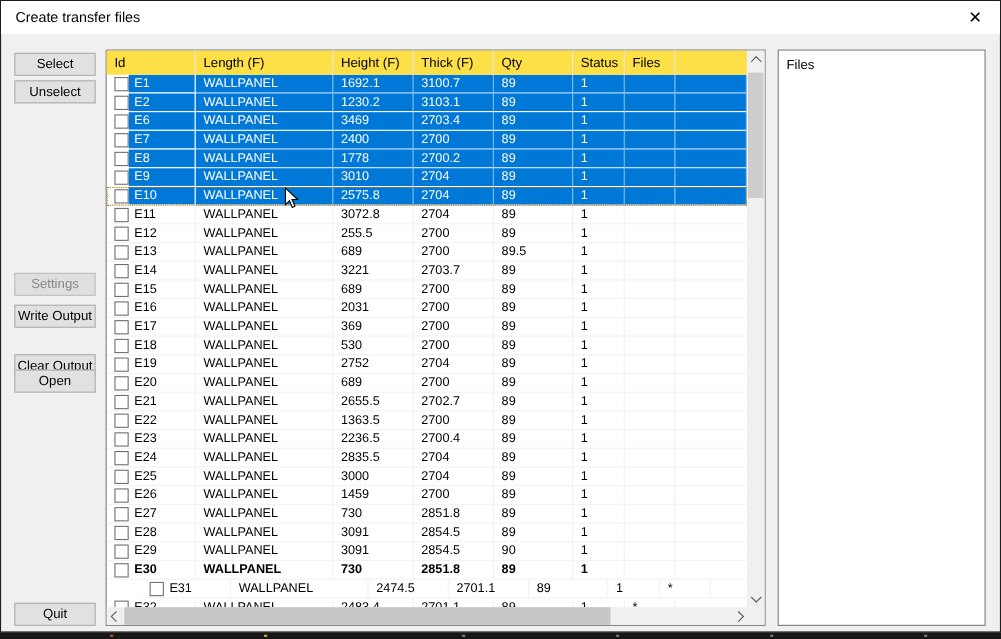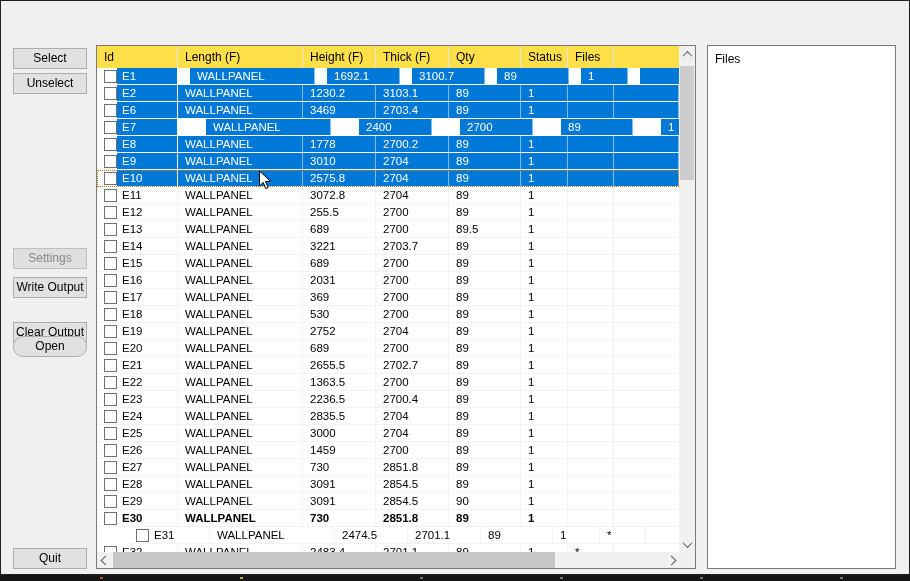--- a/index.html
+++ b/index.html
@@ -70,6 +70,10 @@
 
 <div class="window">
 
+  <div class="titlebar">
+    <span class="title">Create transfer files</span>
+    <span class="close-btn">✕</span>
+  </div>
 
   <div id="sidebar">
       <div class="btn" style="top: 47px;">Select</div>

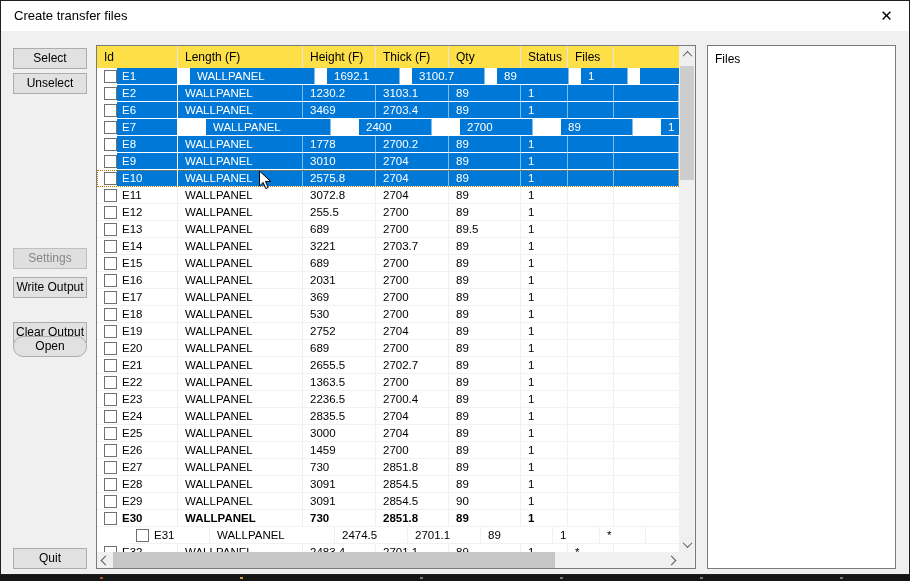--- a/index.html
+++ b/index.html
@@ -96,7 +96,7 @@
         <div class="hcell">Files</div>
       </div>
     <div class="rows" id="rows">
-        <div class="row selected" style="grid-template-columns: 81px 125px 73px 73px 72px 47px 46px 65px; gap: 12px;">
+        <div class="row selected" style="grid-template-columns: 81px 125px 73px 73px 72px 47px 46px 65px;">
           <div class="cell idcell">
             <span class="checkbox"></span>
             <span>E1</span>

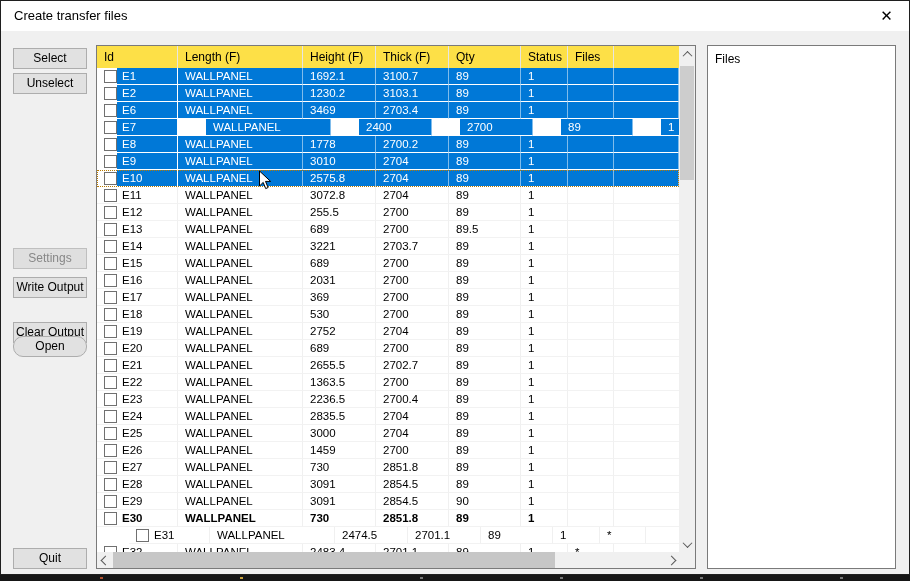--- a/index.html
+++ b/index.html
@@ -135,7 +135,7 @@
           <div class="cell"></div>
           <div class="cell"></div>
         </div>
-        <div class="row selected" style="grid-template-columns: 81px 125px 73px 73px 72px 47px 46px 65px; gap: 28px;">
+        <div class="row selected" style="grid-template-columns: 81px 125px 73px 73px 72px 47px 46px 65px;">
           <div class="cell idcell">
             <span class="checkbox"></span>
             <span>E7</span>

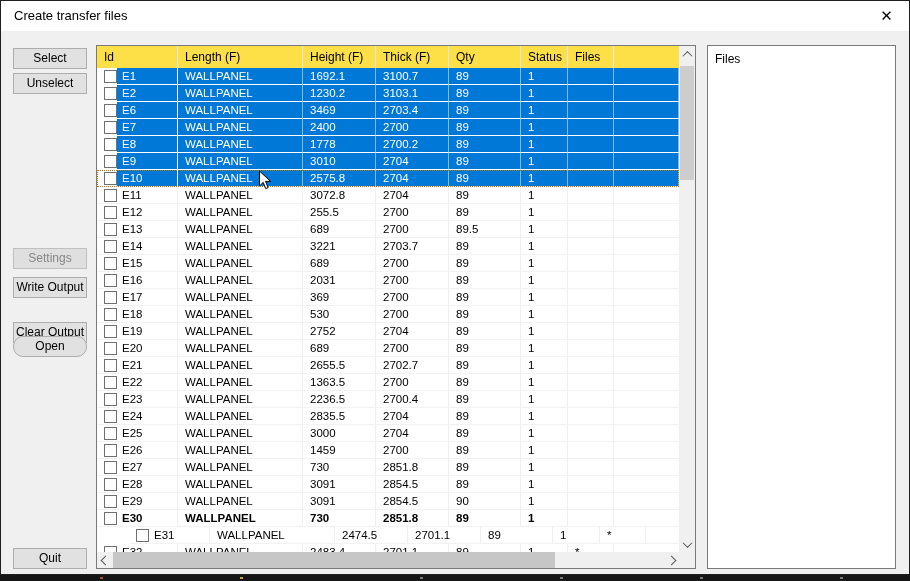--- a/index.html
+++ b/index.html
@@ -81,7 +81,7 @@
       <div class="btn disabled" style="top: 247px;">Settings</div>
       <div class="btn" style="top: 276px;">Write Output</div>
       <div class="btn" style="top: 321px;">Clear Output</div>
-      <div class="btn" style="top: 335px; border-radius: 10px;">Open</div>
+      <div class="btn" style="top: 335px;">Open</div>
       <div class="btn" style="top: 547px;">Quit</div>
     </div>
 

